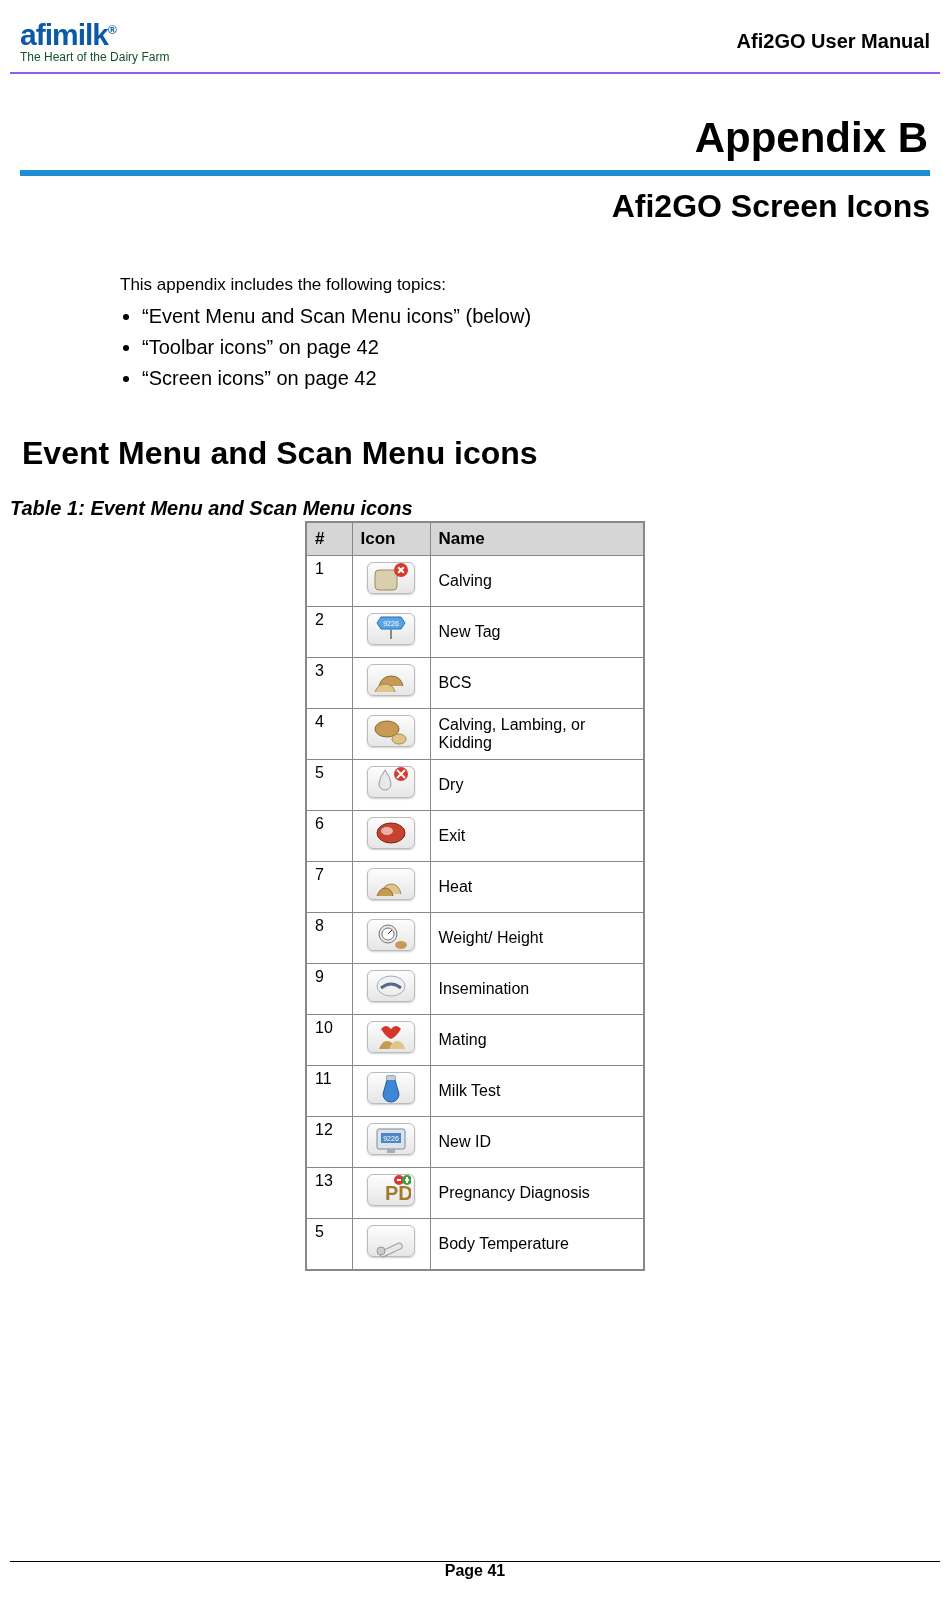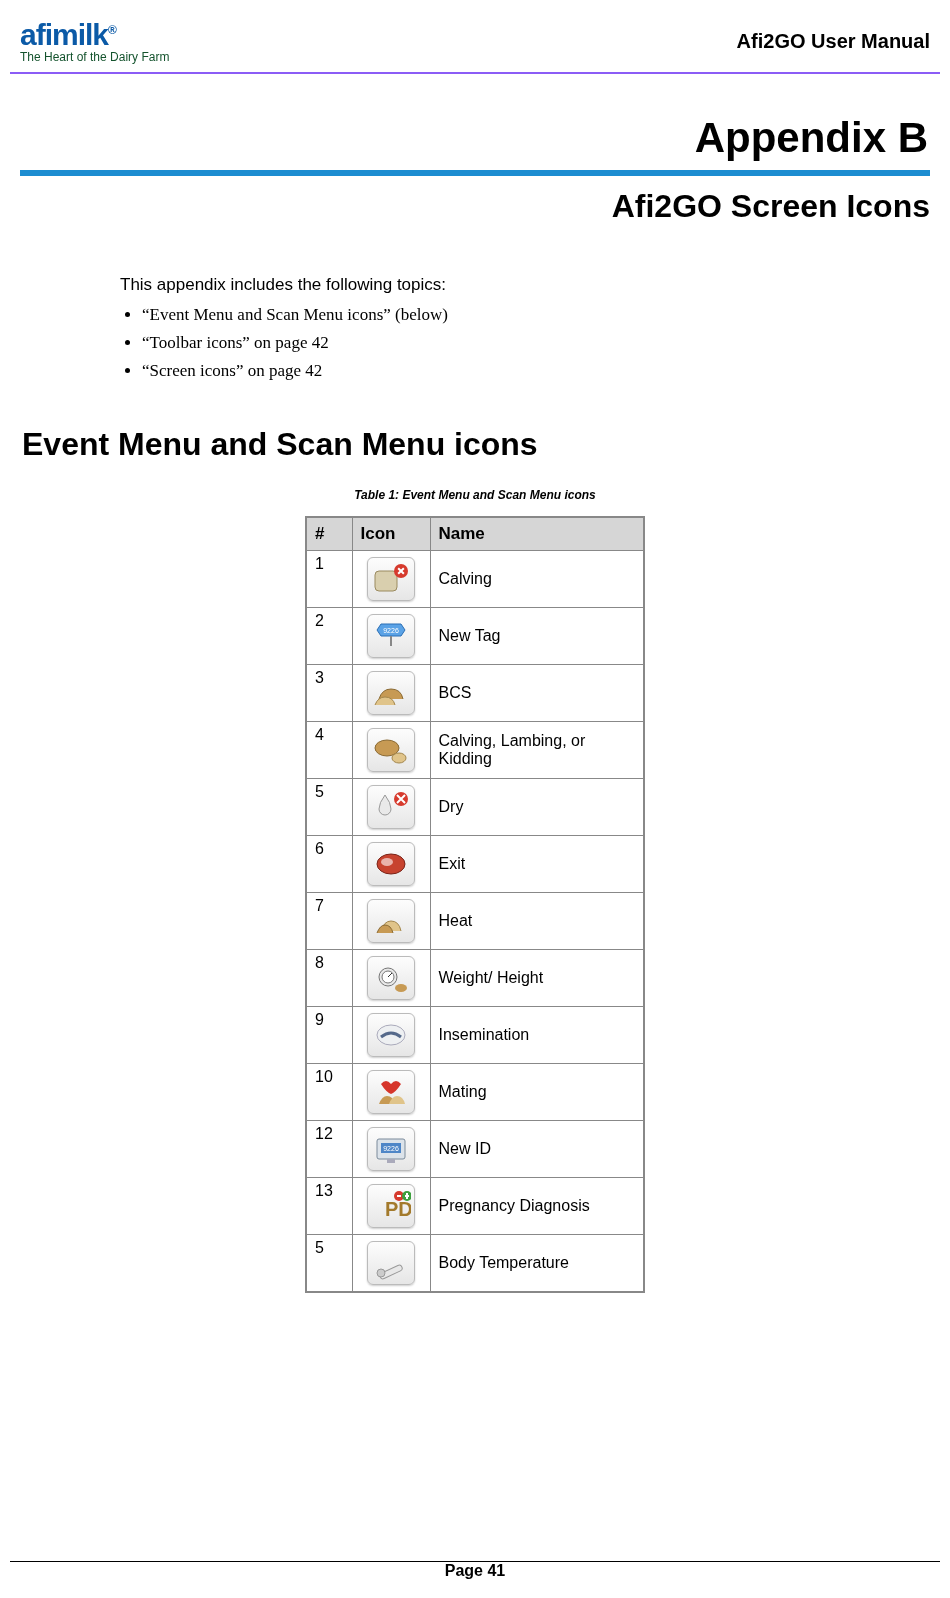--- a/index.html
+++ b/index.html
@@ -49,7 +49,7 @@
   .intro-block { margin-left: 110px; font-family: Verdana, Arial, sans-serif; font-size: 17px; }
   .intro-text { margin-bottom: 10px; }
   .bullet-list { list-style: disc; margin-left: 22px; }
-  .bullet-list li { margin-bottom: 8px; font-size: 17px; font-family: Liberation Serif, serif; }
+  .bullet-list li { margin-bottom: 8px; font-size: 20px; }
   .section-heading {
     font-size: 32px; font-weight: bold;
     margin: 45px 0 25px 12px;

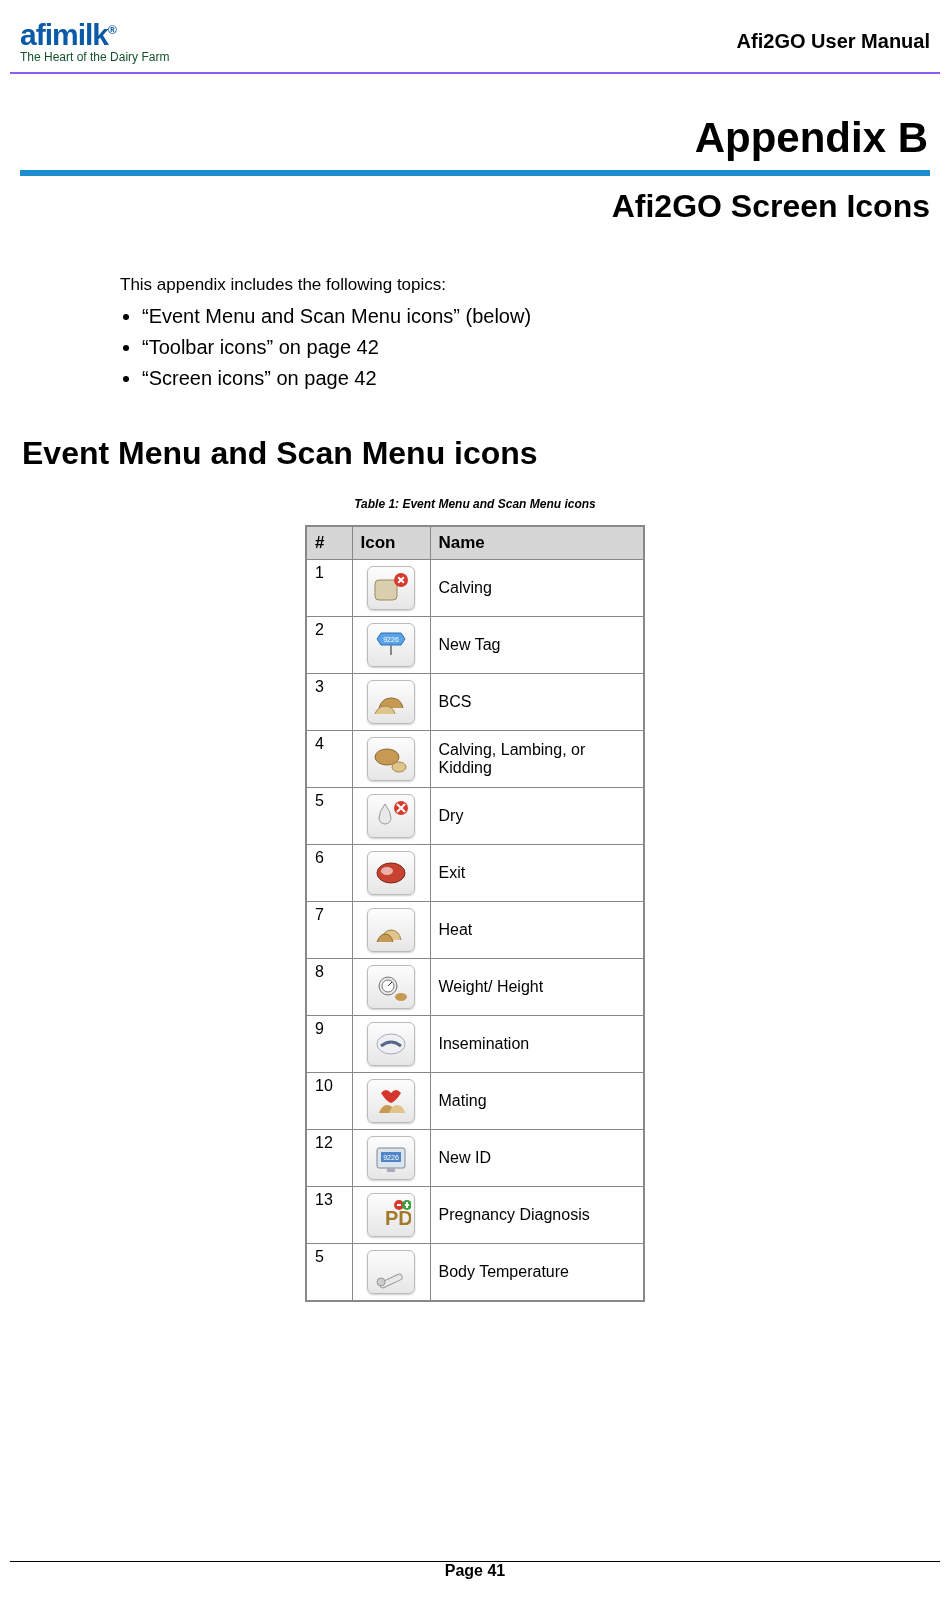--- a/index.html
+++ b/index.html
@@ -55,9 +55,9 @@
     margin: 45px 0 25px 12px;
   }
   .table-caption {
-    text-align: center; font-family: Verdana, Arial, sans-serif;
+    font-family: Verdana, Arial, sans-serif;
     font-weight: bold; font-style: italic;
-    font-size: 12px; margin-bottom: 14px;
+    font-size: 20px; margin-bottom: 1px;
   }
   table.icon-table {
     margin: 0 auto;

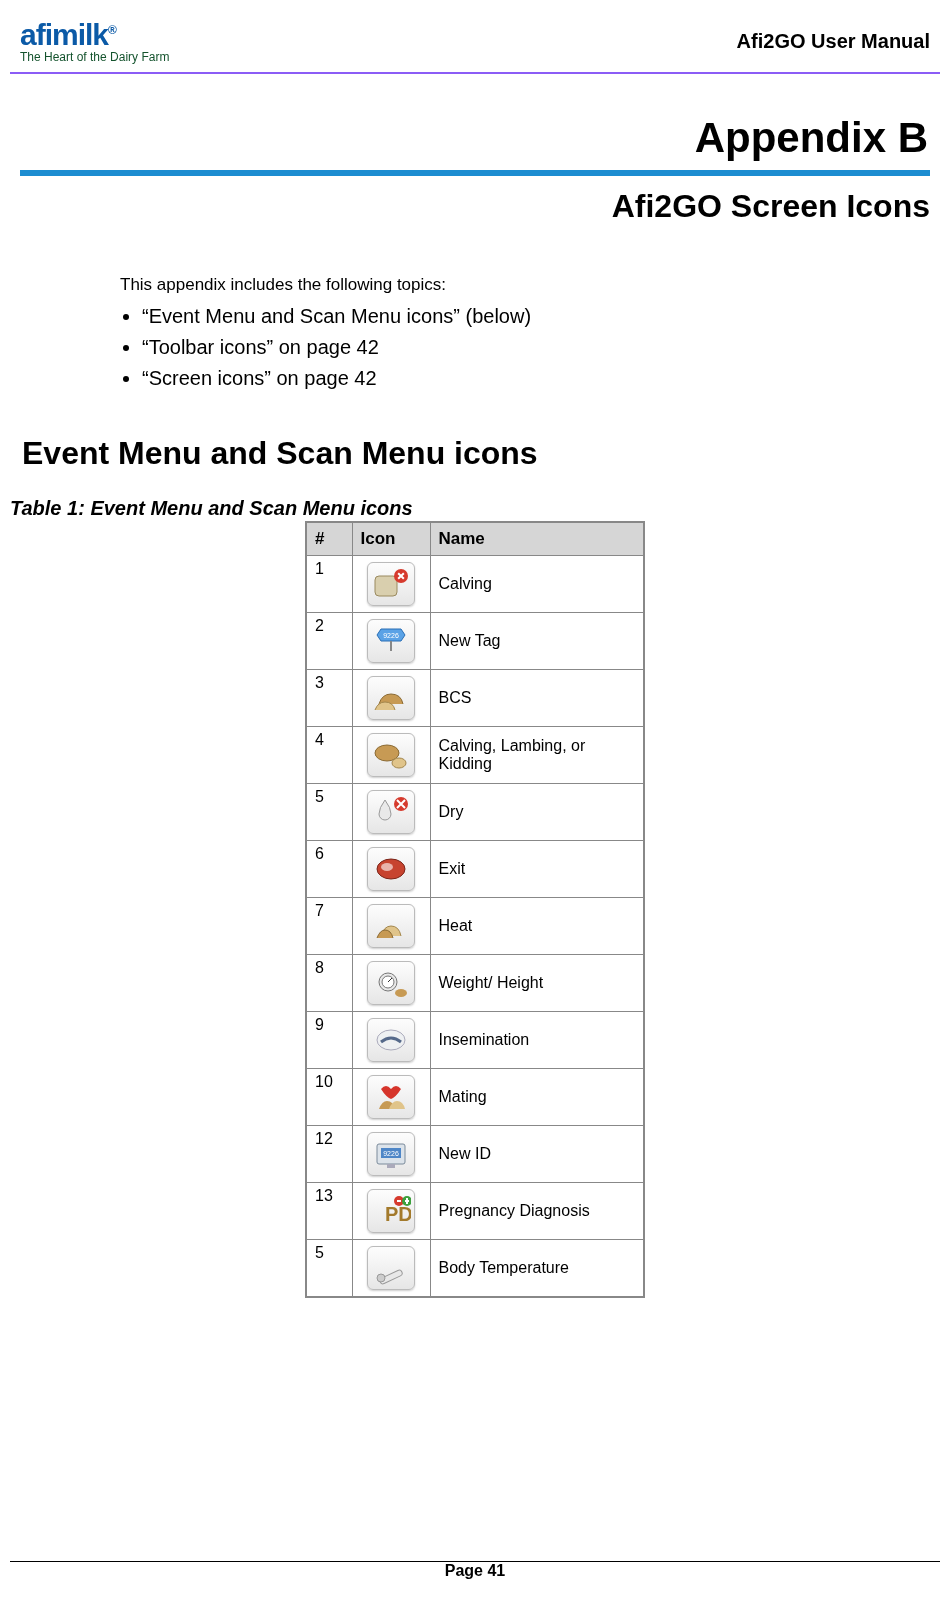--- a/index.html
+++ b/index.html
@@ -246,6 +246,16 @@
           <td class="col-name">Mating</td>
         </tr>
         <tr>
+          <td class="col-num">11</td>
+          <td class="col-icon"><span class="cell-icon">
+              <svg width="40" height="36" viewBox="0 0 40 36">
+                <path d="M16 6 h8 v4 l4 14 a8 8 0 0 1 -16 0 l4 -14 z" fill="#3f87d6" stroke="#1f5a9e"></path>
+                <rect x="16" y="6" width="8" height="4" fill="#ccc"></rect>
+              </svg>
+            </span></td>
+          <td class="col-name">Milk Test</td>
+        </tr>
+        <tr>
           <td class="col-num">12</td>
           <td class="col-icon"><span class="cell-icon">
               <svg width="40" height="36" viewBox="0 0 40 36">

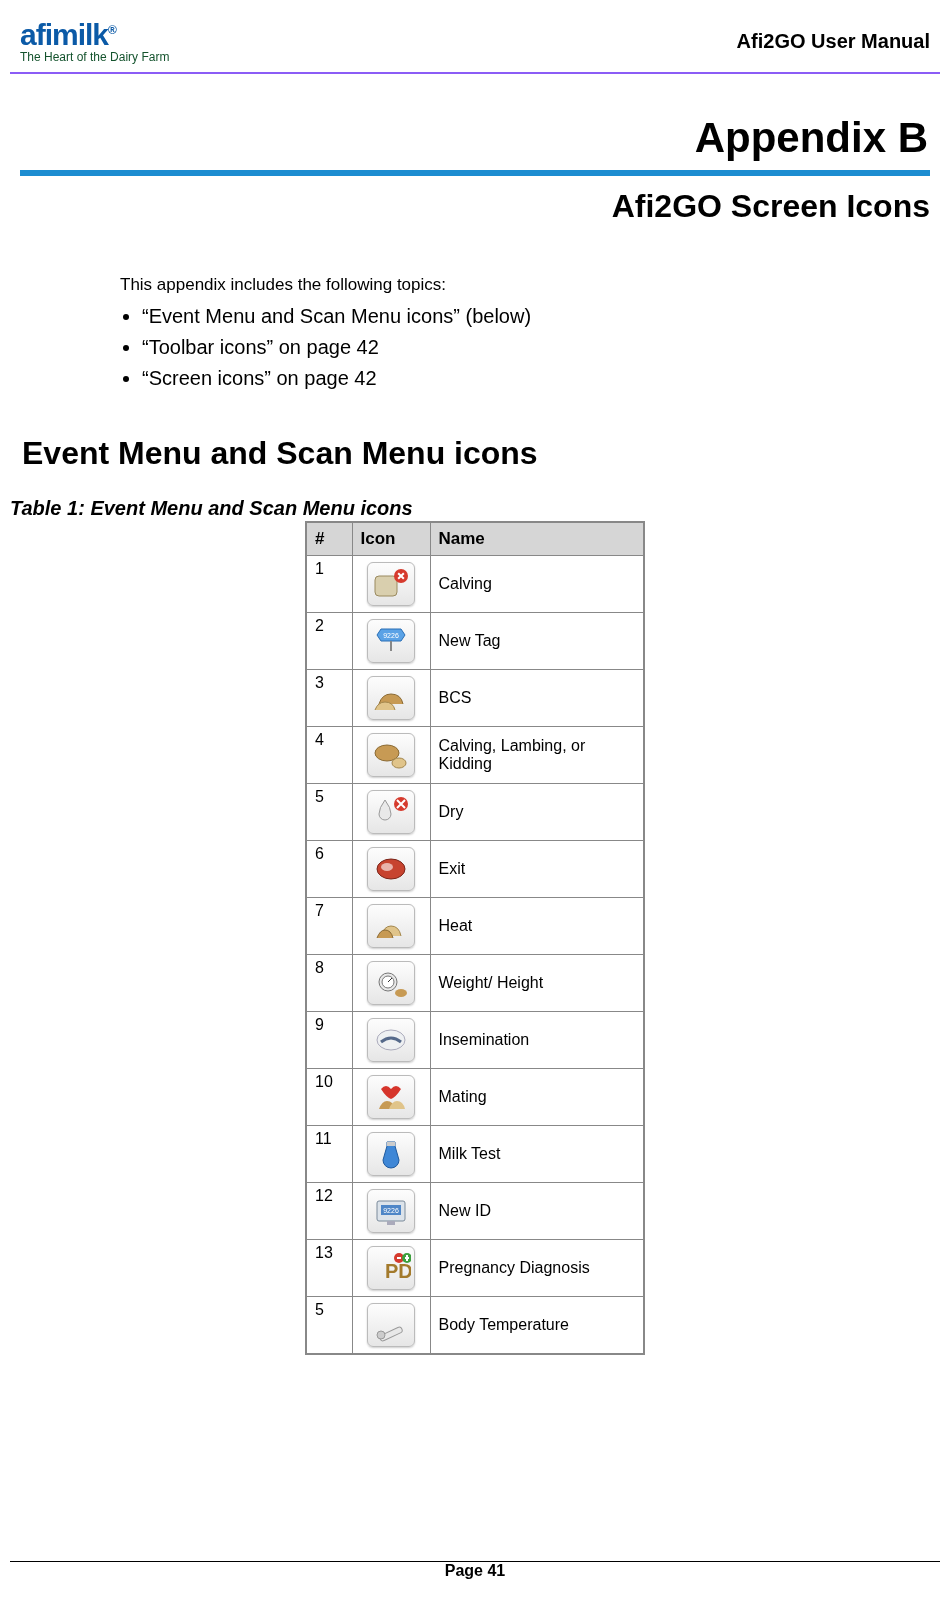--- a/index.html
+++ b/index.html
@@ -83,7 +83,7 @@
   table.icon-table td.col-icon { width: 78px; text-align:center; padding:6px 4px;}
   table.icon-table td.col-name { vertical-align: middle; }
   .cell-icon {
-    width: 48px; height: 44px;
+    width: 48px; height: 32px;
     border: 1px solid #bbb;
     border-radius: 6px;
     background: linear-gradient(#fdfdfd,#e6e6e6);

